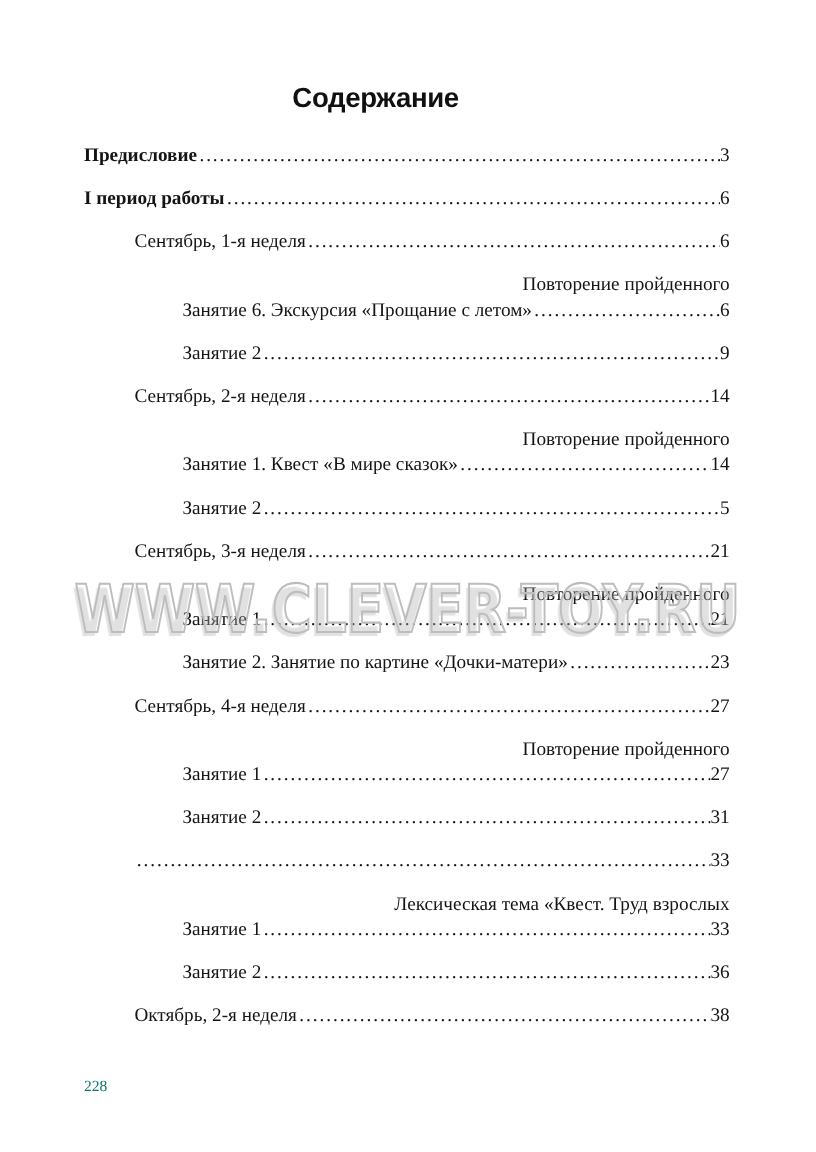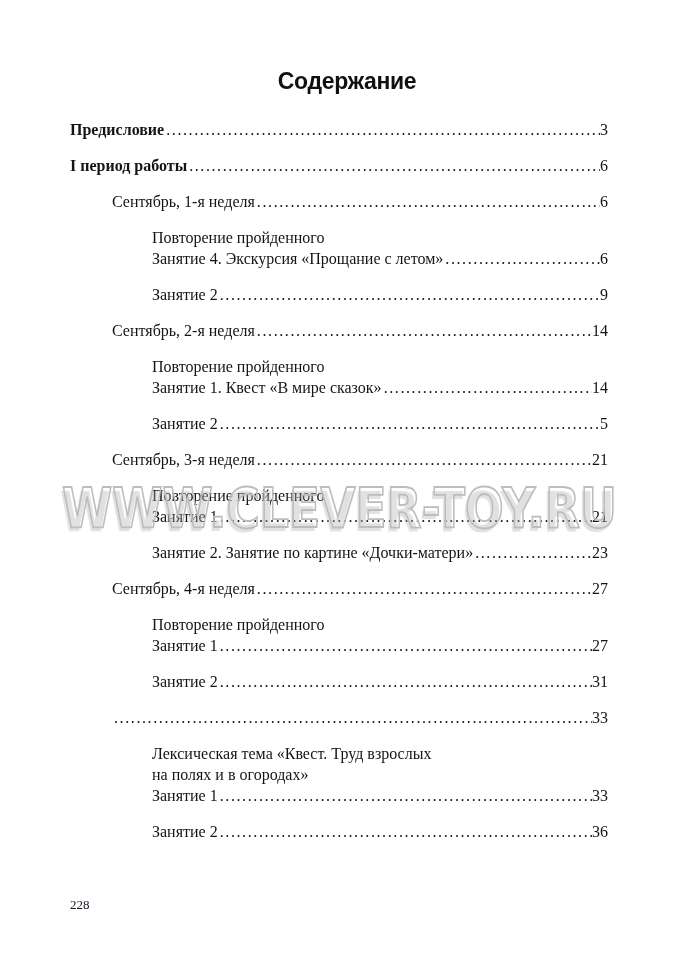--- a/index.html
+++ b/index.html
@@ -27,7 +27,6 @@
     font-size: 23px;
     letter-spacing: -0.3px;
     color: #101010;
-    margin-left: 34px;
   }
   .toc {
     position: absolute;

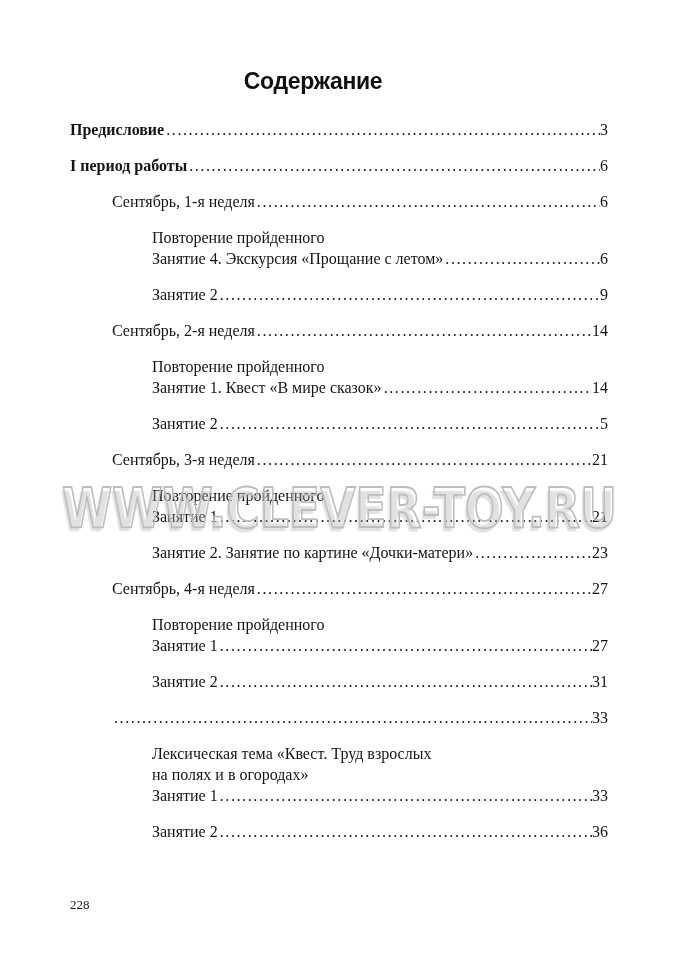--- a/index.html
+++ b/index.html
@@ -35,6 +35,7 @@
     top: 119px;
     font-size: 16px;
     line-height: 21px;
+    text-align: right;
   }
   .entry {
     margin-bottom: 15px;

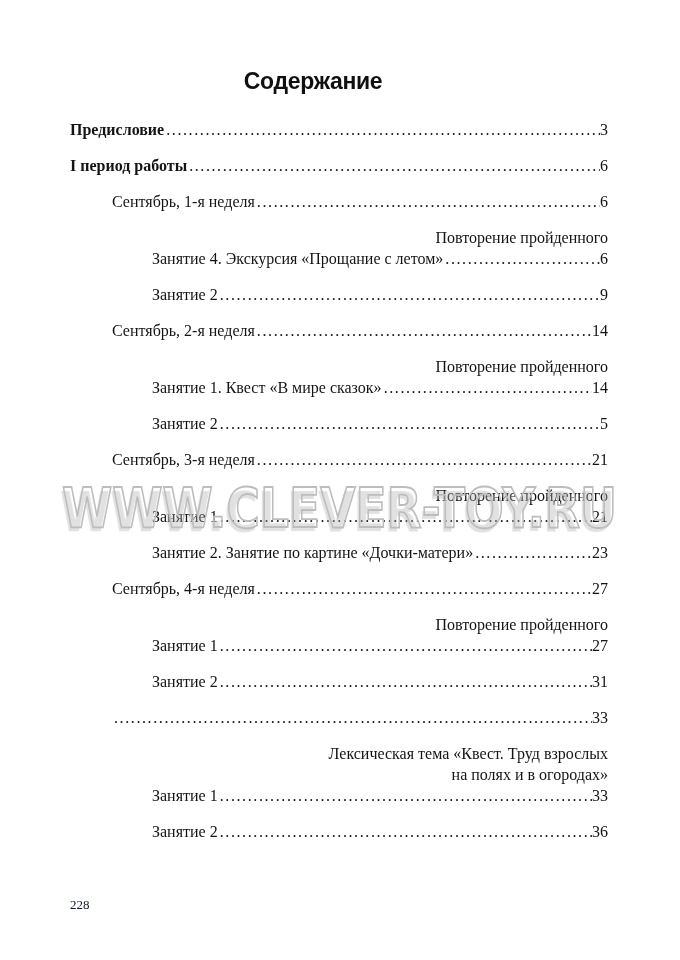--- a/index.html
+++ b/index.html
@@ -125,7 +125,7 @@
       <div class="entry level-2">
     <div class="line">Повторение пройденного</div>
         <div class="row">
-      <span class="txt">Занятие 4. Экскурсия «Прощание с летом»</span>
+      <span class="txt">Занятие 6. Экскурсия «Прощание с летом»</span>
       <span class="dots"></span>
       <span class="pg">6</span>
     </div>

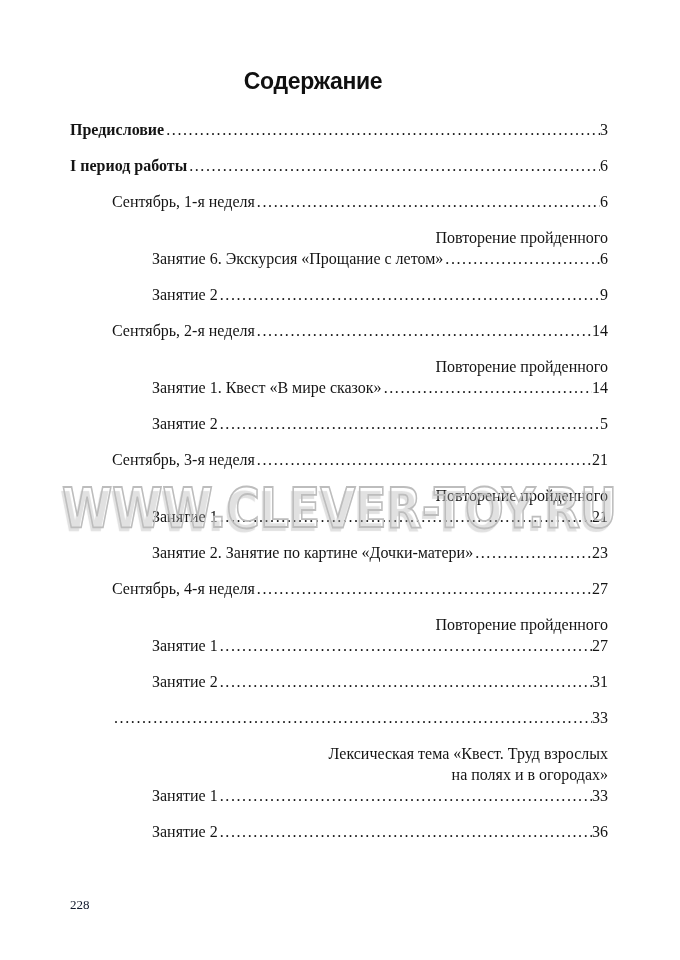--- a/index.html
+++ b/index.html
@@ -211,7 +211,6 @@
   </div>
       <div class="entry level-2">
     <div class="line">Лексическая тема «Квест. Труд взрослых</div>
-        <div class="line">на полях и в огородах»</div>
         <div class="row">
       <span class="txt">Занятие 1</span>
       <span class="dots"></span>

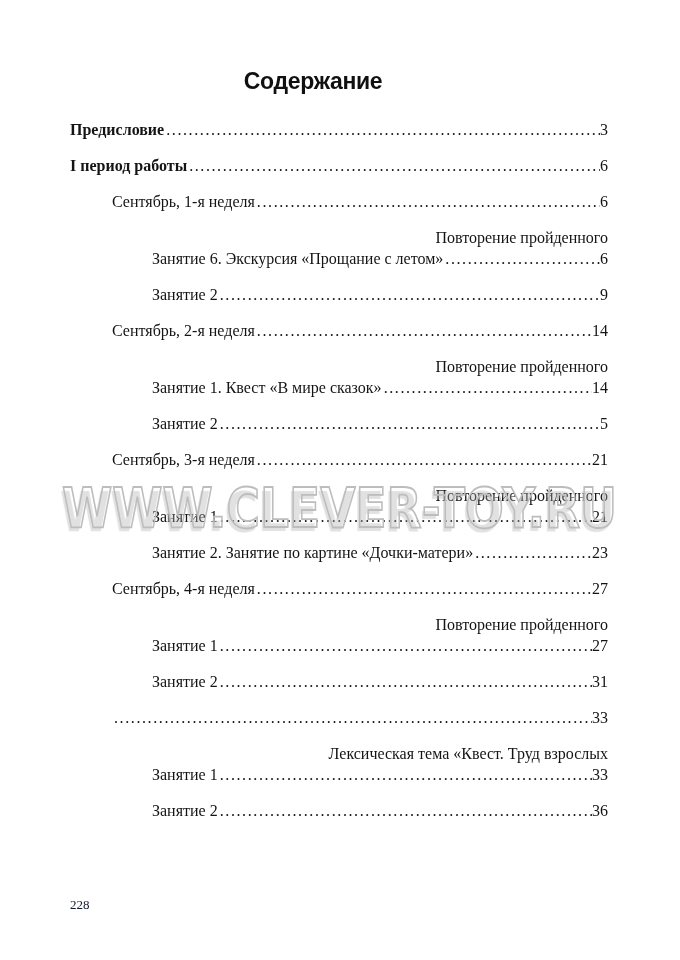--- a/index.html
+++ b/index.html
@@ -224,6 +224,13 @@
       <span class="pg">36</span>
     </div>
   </div>
+      <div class="entry level-1">
+    <div class="row">
+      <span class="txt">Октябрь, 2-я неделя</span>
+      <span class="dots"></span>
+      <span class="pg">38</span>
+    </div>
+  </div>
     </div>
 
   <div class="watermark">

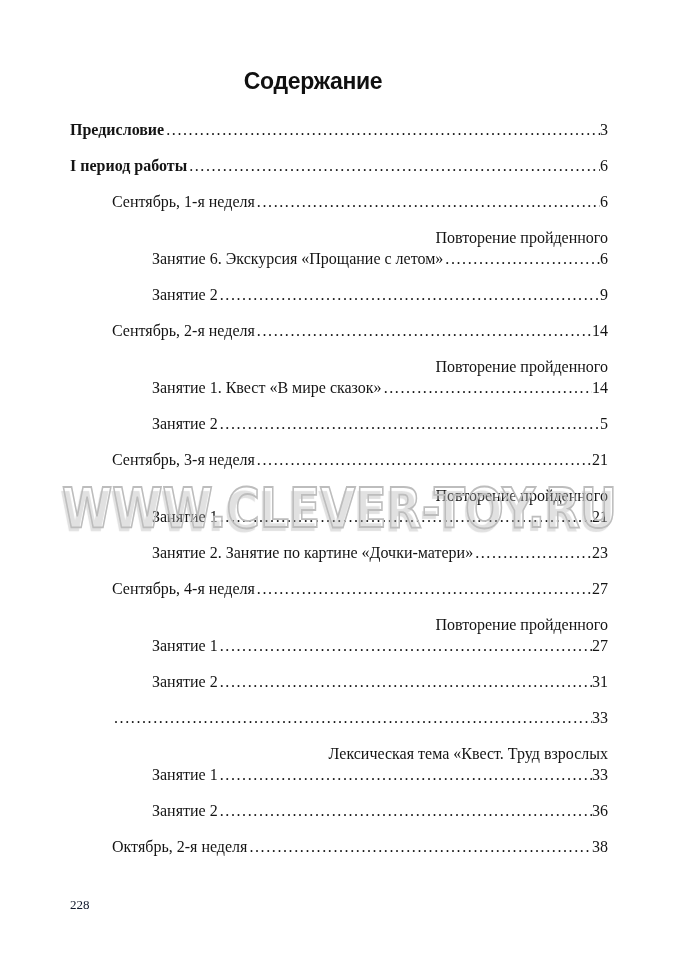--- a/index.html
+++ b/index.html
@@ -90,7 +90,7 @@
     left: 70px;
     top: 897px;
     font-size: 13px;
-    color: #0f172a;
+    color: #0f766e;
   }
 </style>
 </head>

